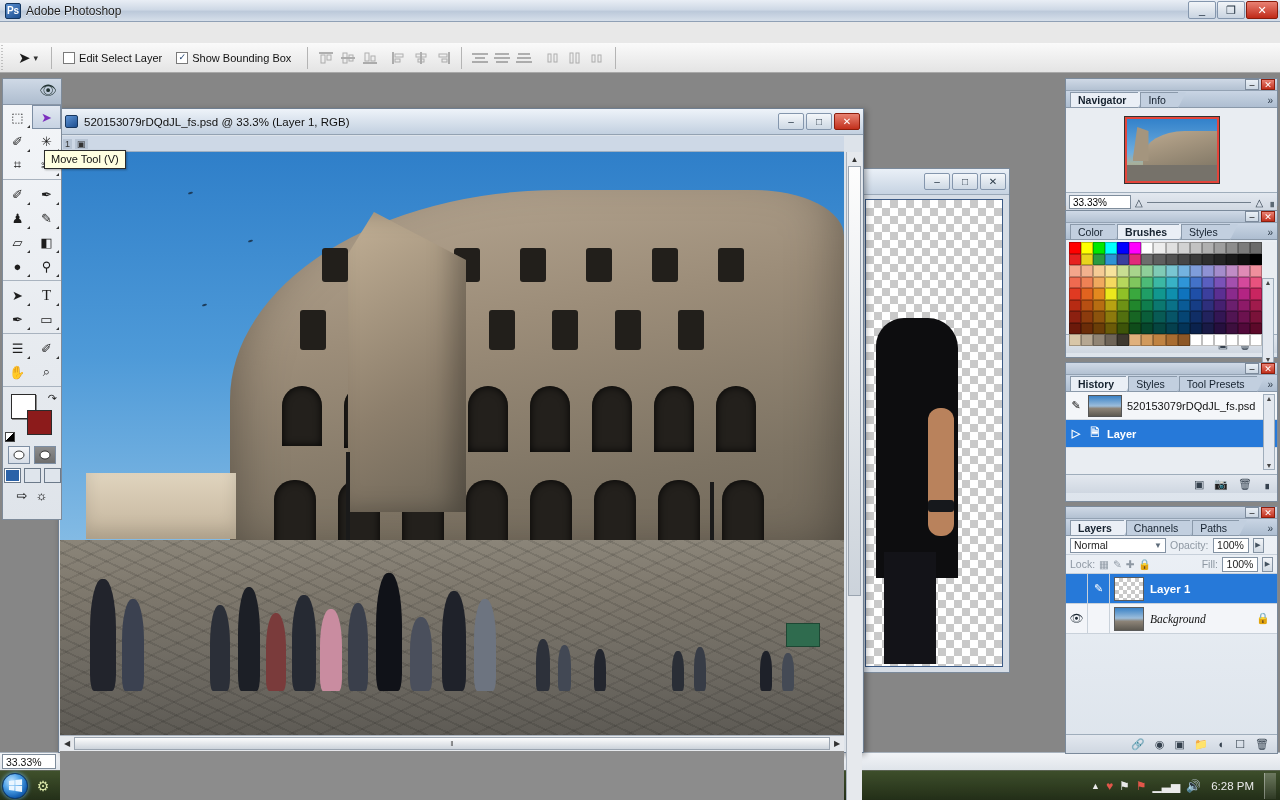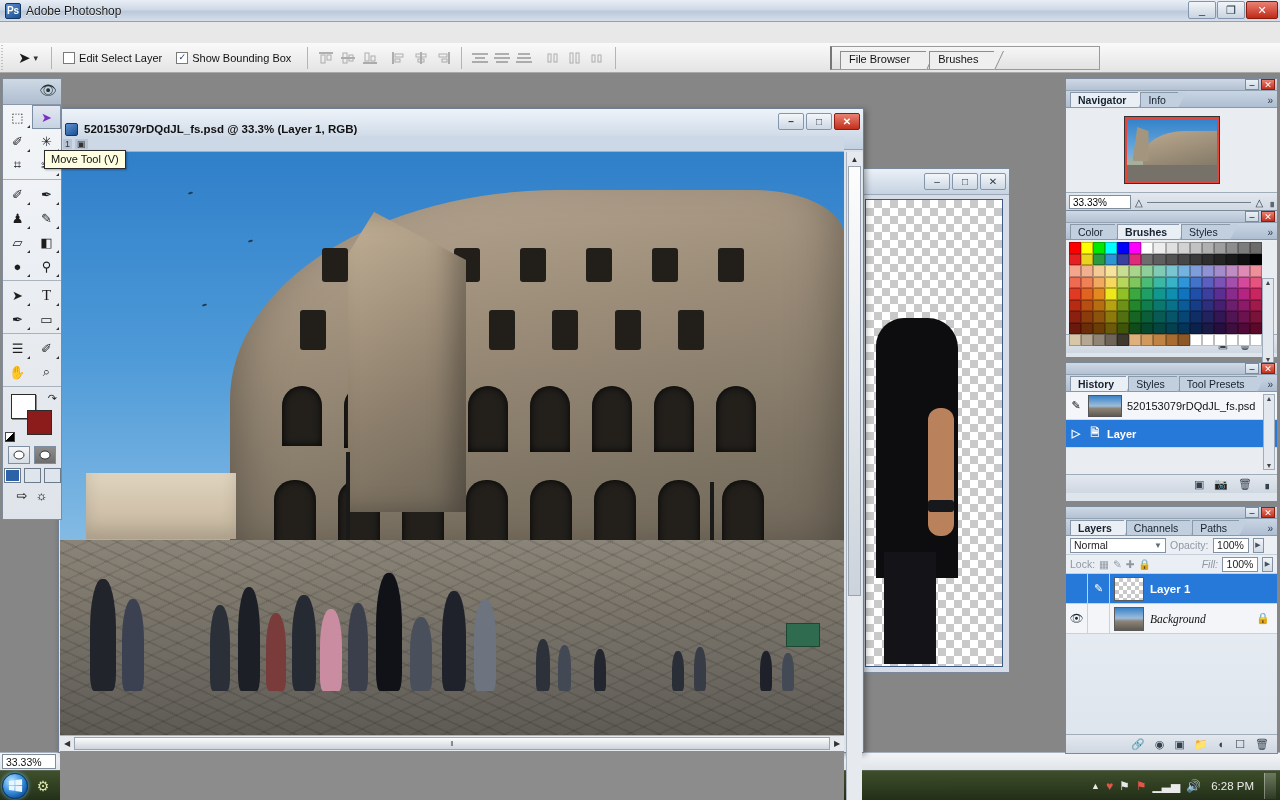--- a/index.html
+++ b/index.html
@@ -485,10 +485,6 @@
 
     <div class="opt-sep"></div>
 
-    <div class="palwell">
-      <div class="welltab">File Browser</div>
-      <div class="welltab">Brushes</div>
-    </div>
   </div>
 
   <div id="ps-workspace"></div>

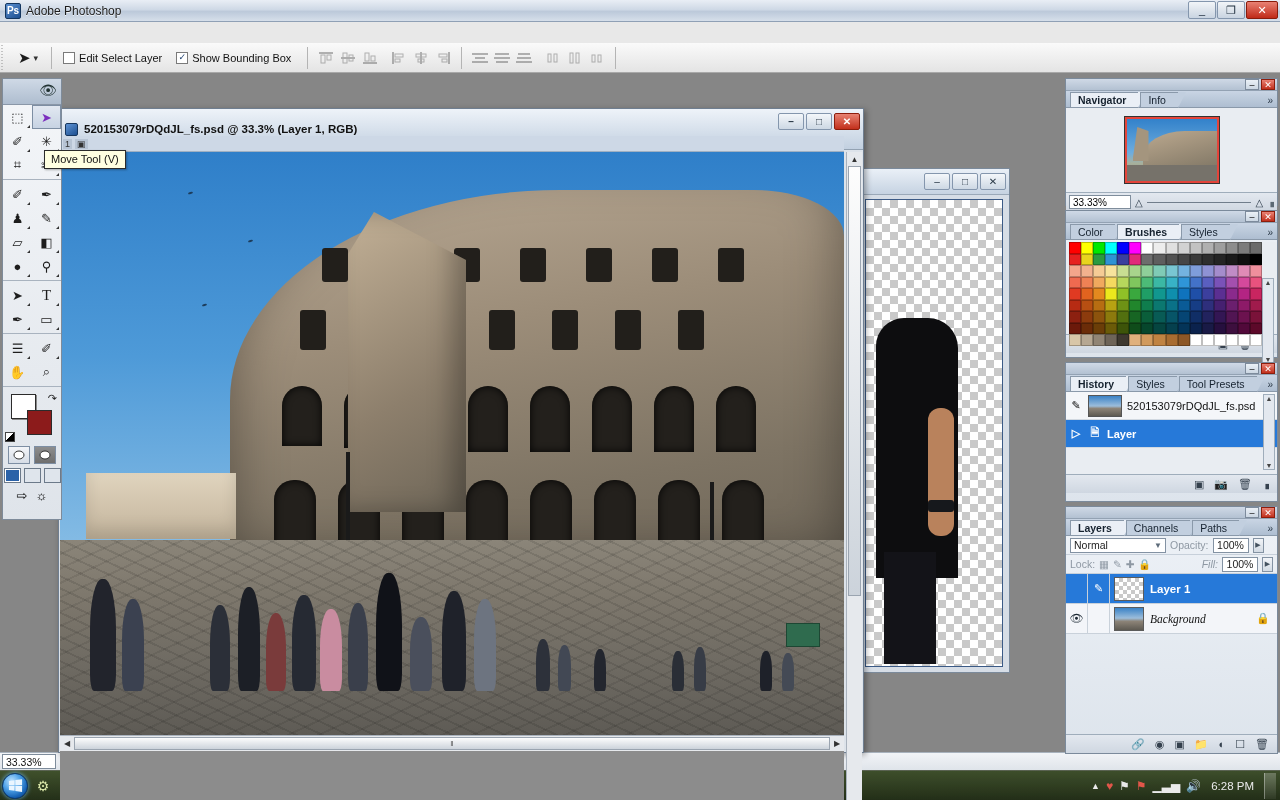--- a/index.html
+++ b/index.html
@@ -170,8 +170,8 @@
     box-shadow: 2px 2px 6px rgba(0,0,0,.35);
   }
   #doc-front .docbar {
-    height:41px; background:linear-gradient(180deg,#eef3f9,#c2d0e0);
-    border-bottom:1px solid #93a2b2; display:flex; align-items:center; padding-left:6px;font-weight:bold;
+    height:26px; background:linear-gradient(180deg,#eef3f9,#c2d0e0);
+    border-bottom:1px solid #93a2b2; display:flex; align-items:center; padding-left:6px;
   }
   #doc-front .docicon {
     width:13px;height:13px;margin-right:6px;border-radius:2px;

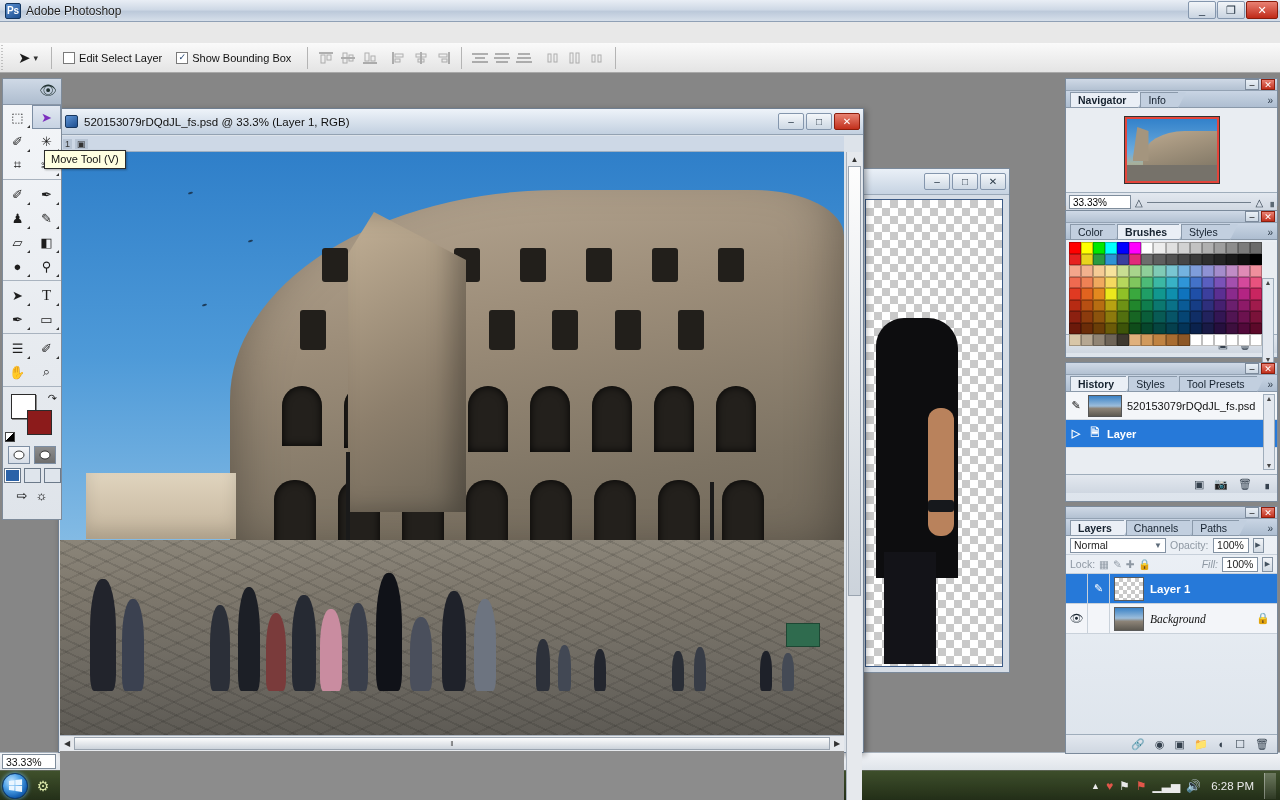--- a/index.html
+++ b/index.html
@@ -1009,7 +1009,7 @@
       <span class="dim">✎</span>
       <span class="dim">✚</span>
       <span class="dim">🔒</span>
-      <span class="dim" style="margin-left:auto;font-style:italic;">Fill:</span>
+      <span class="dim" style="margin-left:auto;">Fill:</span>
       <div class="numbox">100%</div>
       <div class="spin">▶</div>
     </div>

